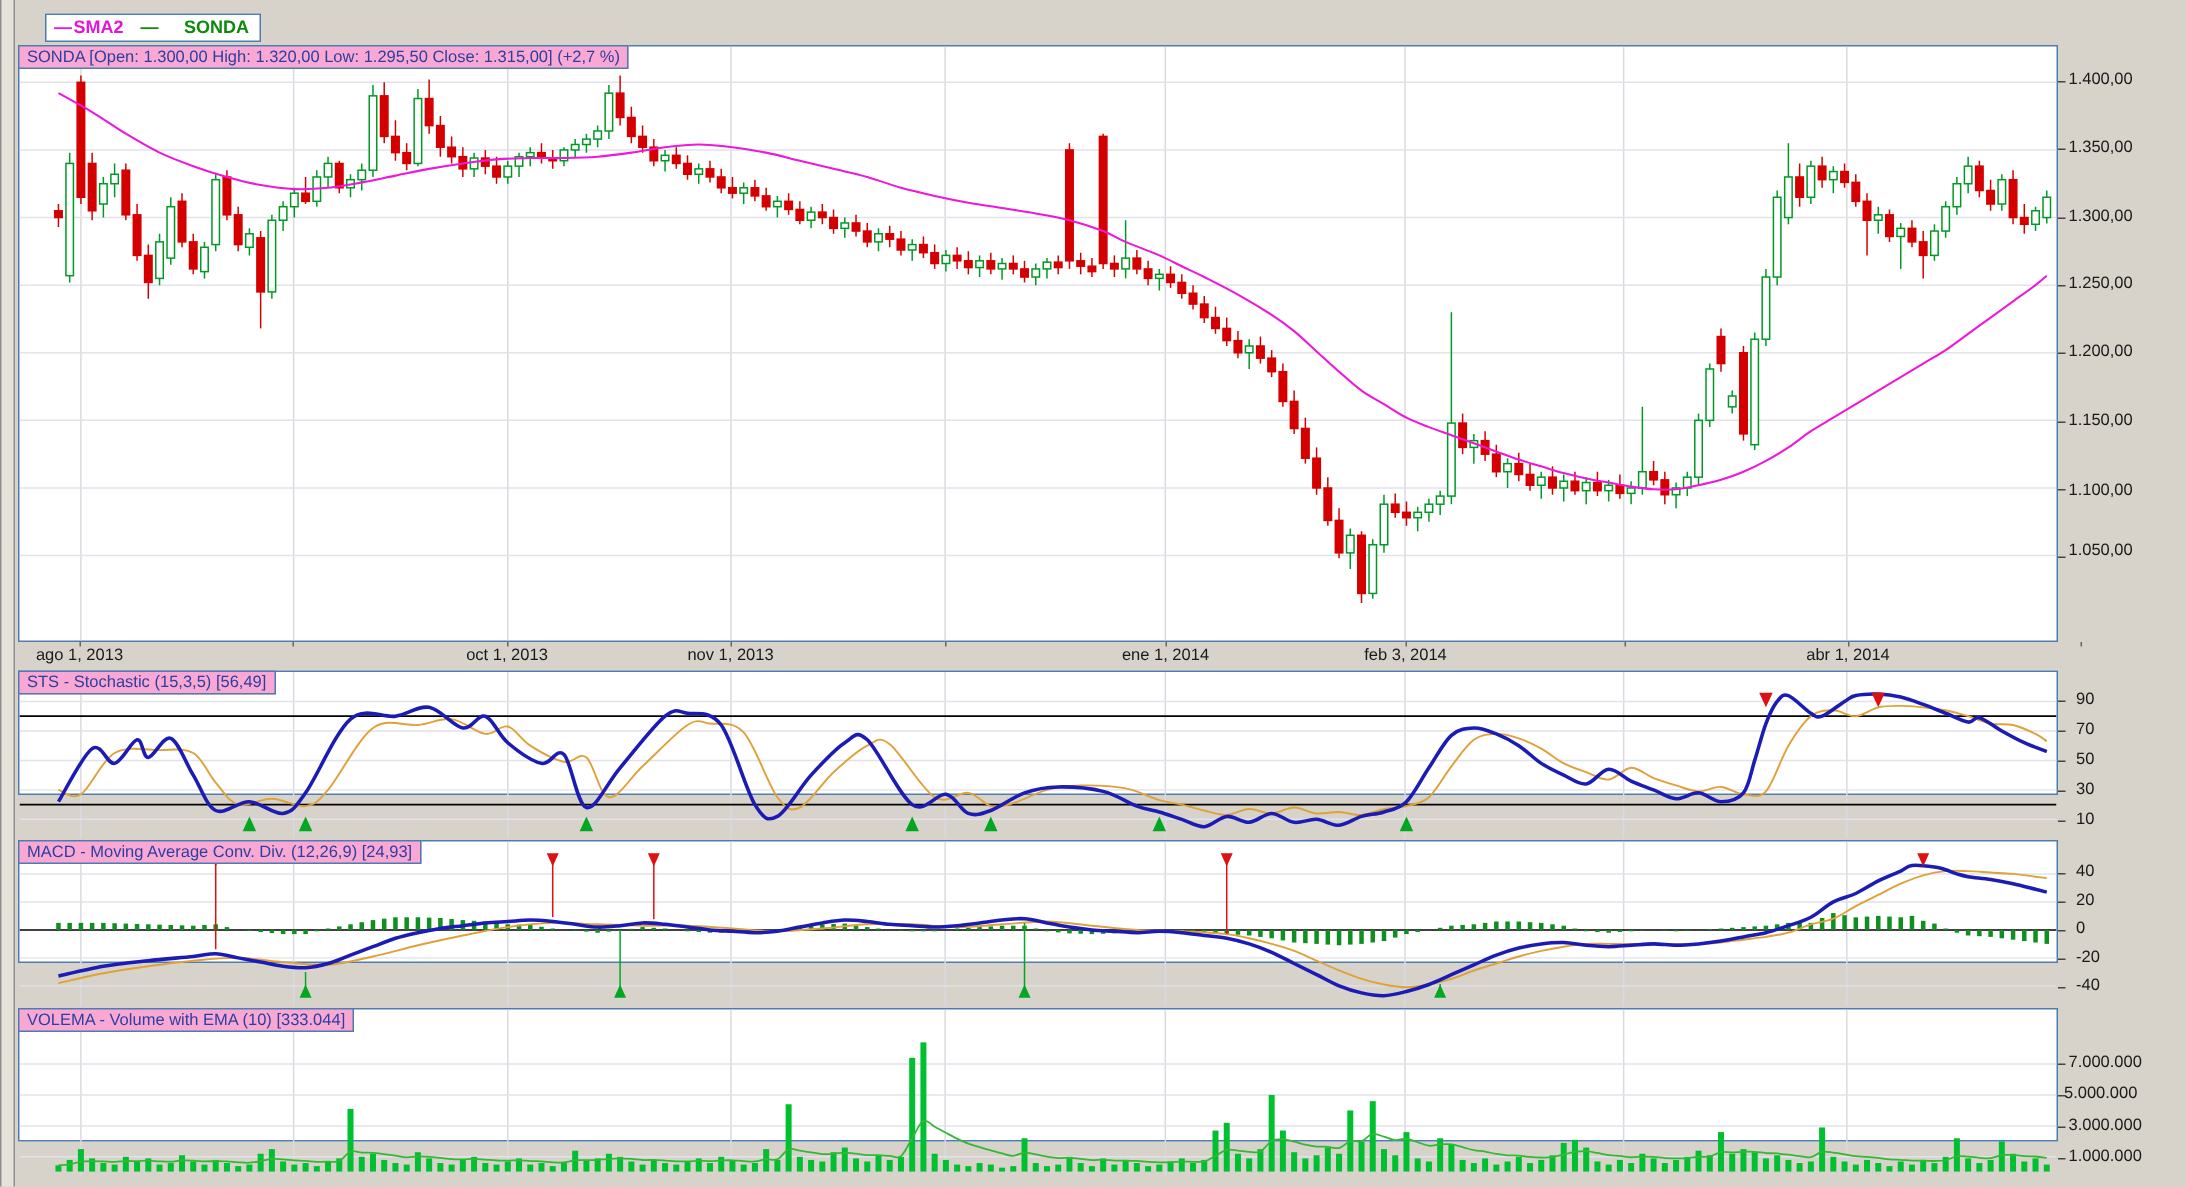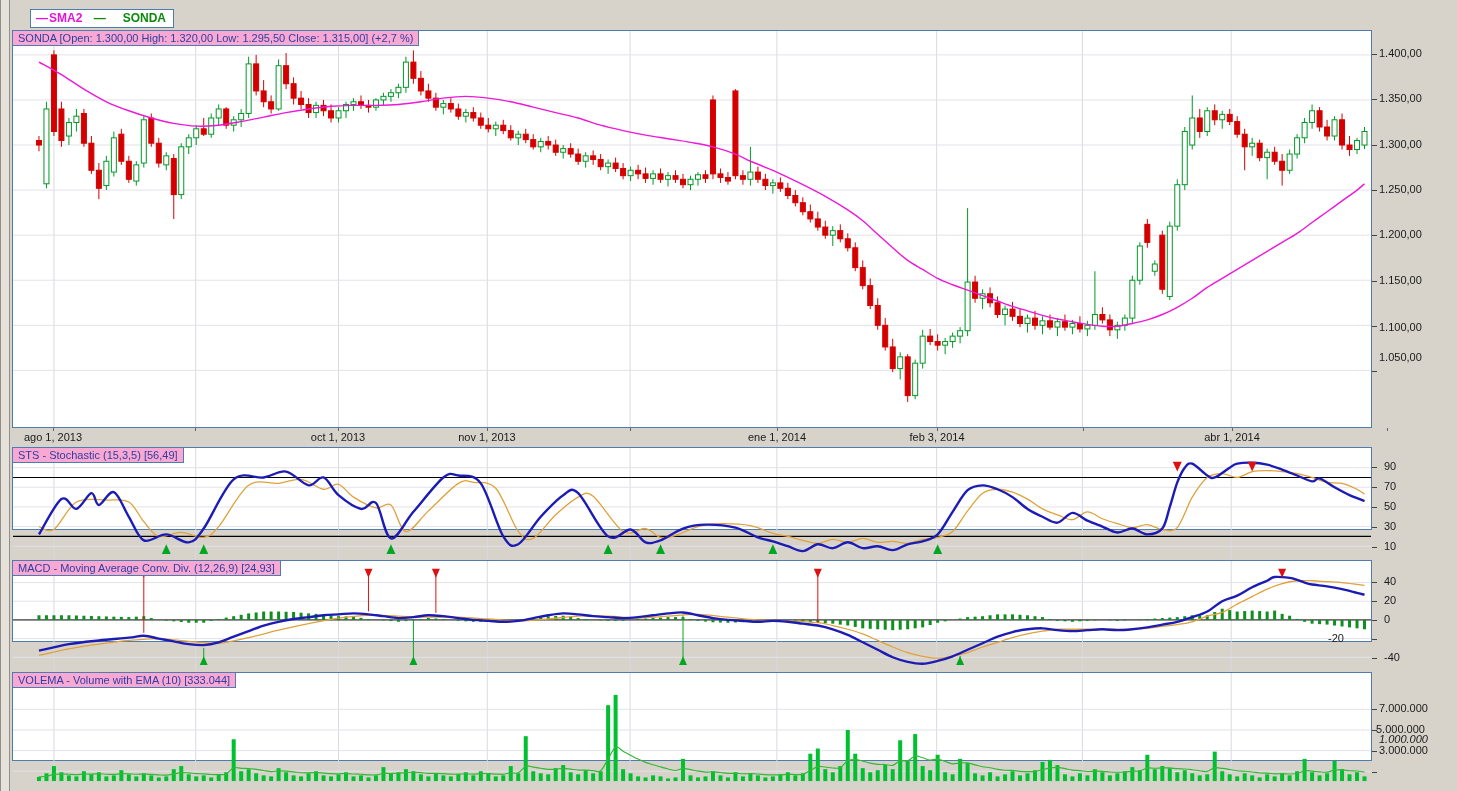--- a/index.html
+++ b/index.html
@@ -921,7 +921,7 @@
     <div class="tickdash" style="left: 1372px; top: 280.5px;"></div>
     <div class="ylab" style="left: 1379px; top: 302px; margin-top: 19px;">1.100,00</div>
     <div class="tickdash" style="left: 1372px; top: 325.8px;"></div>
-    <div class="ylab" style="left: 1379px; top: 351px;">1.050,00</div>
+    <div class="ylab" style="left: 1379px; top: 361px;">1.050,00</div>
     <div class="tickdash" style="left: 1372px; top: 371.1px;"></div>
     <div class="ylab" style="left: 1384px; top: 460px;">90</div>
     <div class="tickdash" style="left: 1372px; top: 467px;"></div>

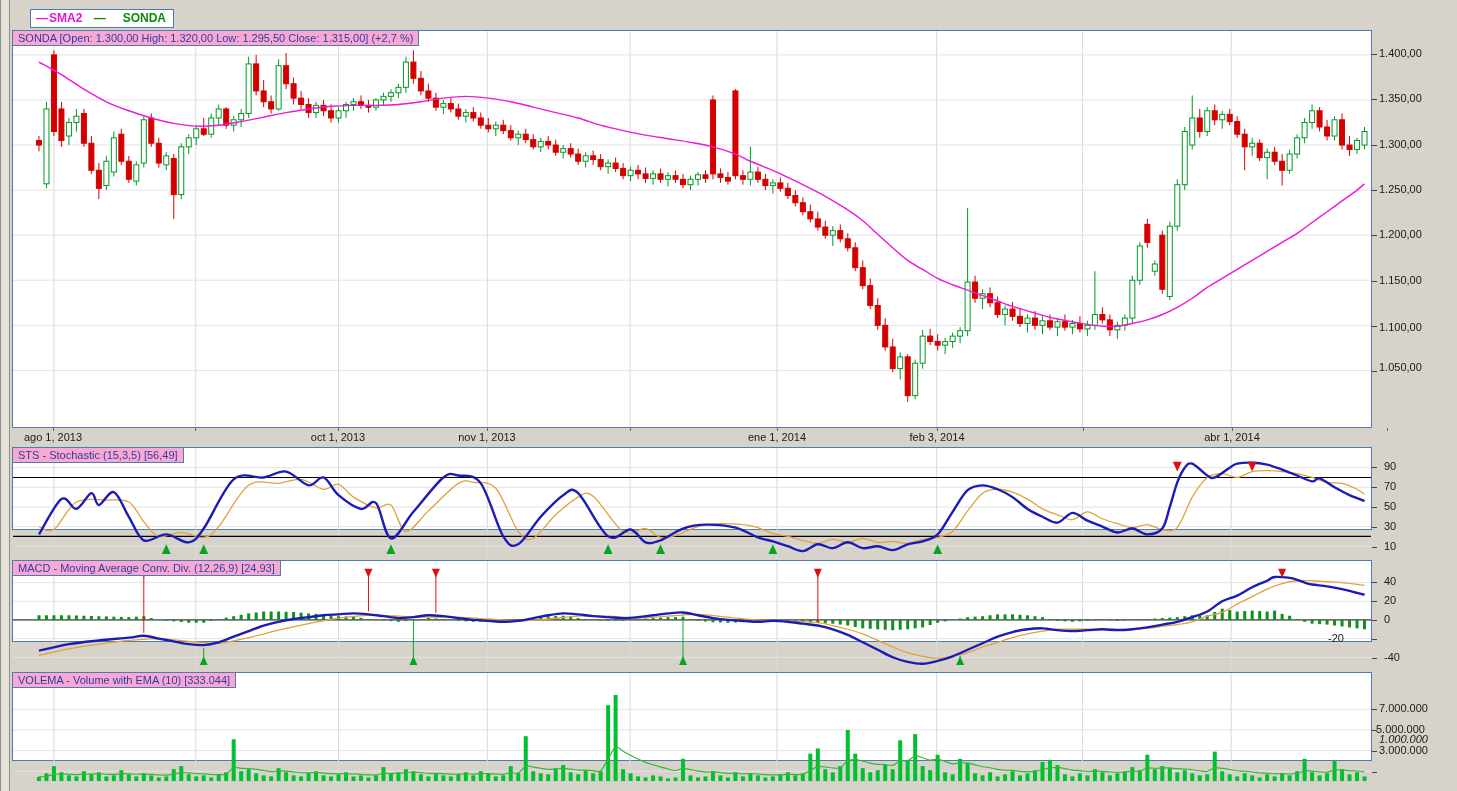--- a/index.html
+++ b/index.html
@@ -939,7 +939,7 @@
     <div class="tickdash" style="left: 1372px; top: 601px;"></div>
     <div class="ylab" style="left: 1384px; top: 613px;">0</div>
     <div class="tickdash" style="left: 1372px; top: 620px;"></div>
-    <div class="ylab" style="left: 1328px; top: 632px;">-20</div>
+    <div class="ylab" style="left: 1384px; top: 632px;">-20</div>
     <div class="tickdash" style="left: 1372px; top: 639px;"></div>
     <div class="ylab" style="left: 1384px; top: 651px;">-40</div>
     <div class="tickdash" style="left: 1372px; top: 658px;"></div>

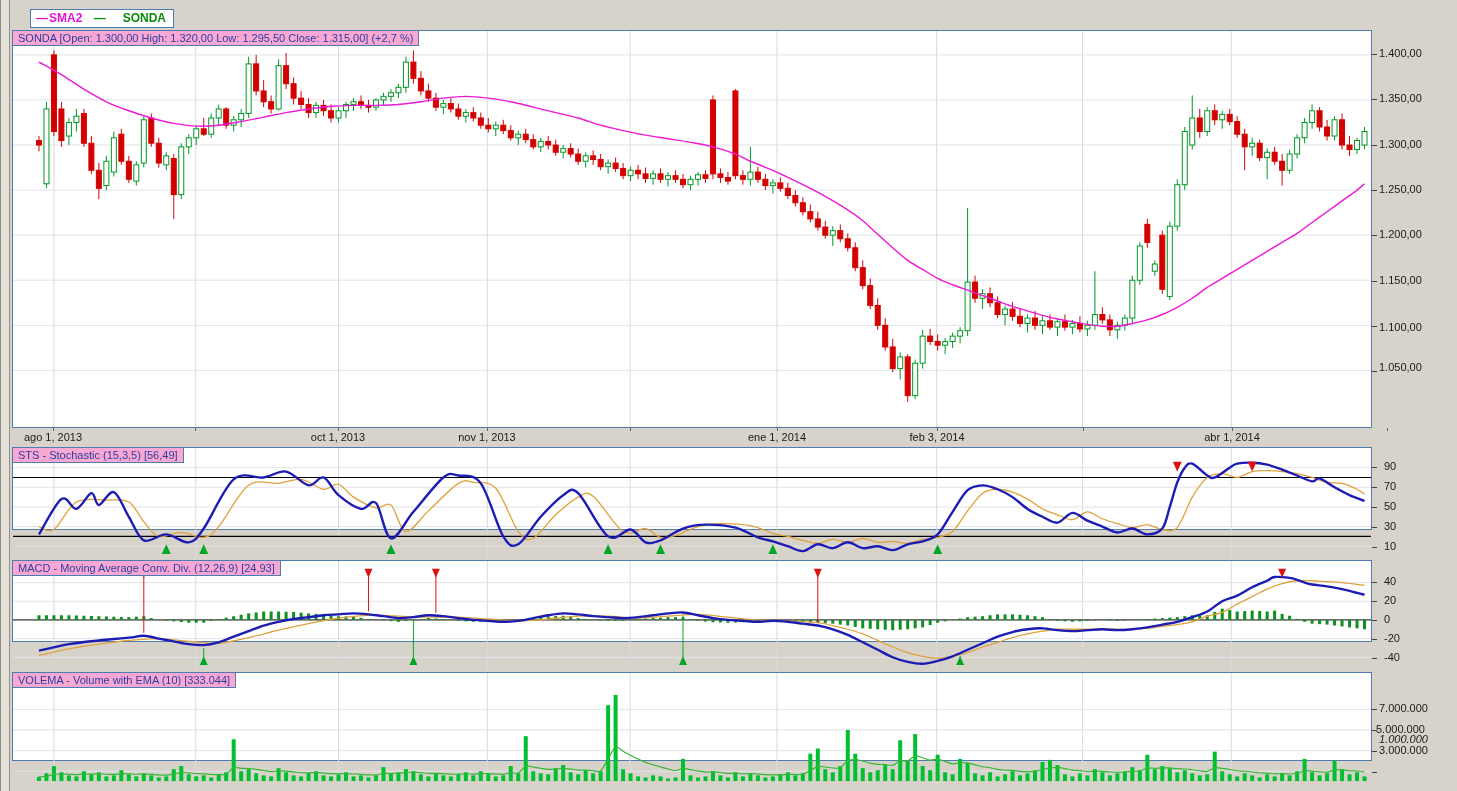--- a/index.html
+++ b/index.html
@@ -949,7 +949,7 @@
     <div class="tickdash" style="left: 1372px; top: 730px;"></div>
     <div class="ylab" style="left: 1379px; top: 744px;">3.000.000</div>
     <div class="tickdash" style="left: 1372px; top: 751px;"></div>
-    <div class="ylab" style="left: 1379px; top: 733px; font-style: italic;">1.000.000</div>
+    <div class="ylab" style="left: 1379px; top: 765px;">1.000.000</div>
     <div class="tickdash" style="left: 1372px; top: 772px;"></div>
     <div class="xlab" style="left: 53px;">ago 1, 2013</div>
     <div class="xlab" style="left: 338px;">oct 1, 2013</div>

